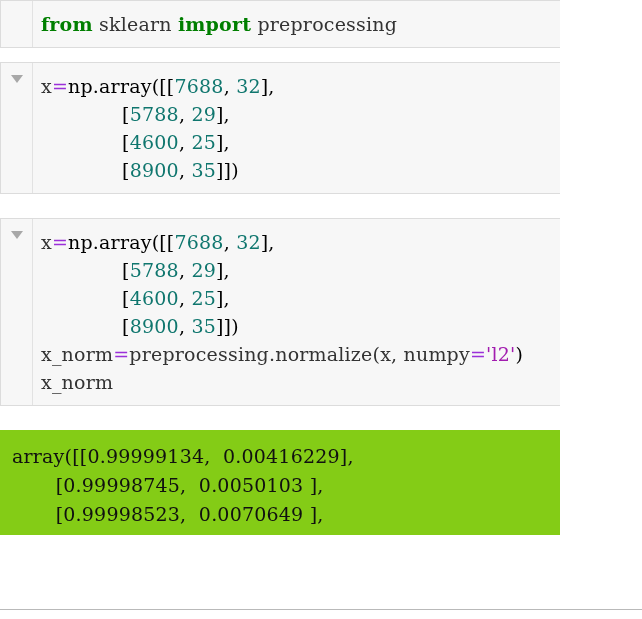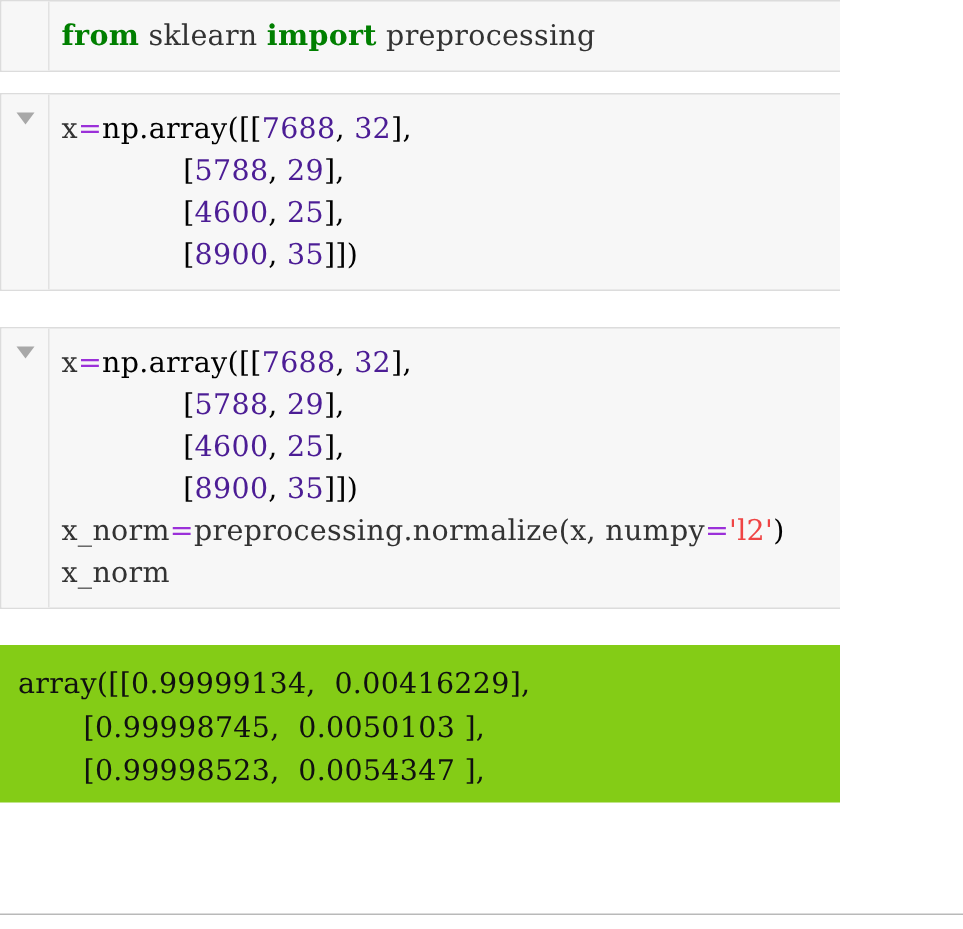--- a/index.html
+++ b/index.html
@@ -69,7 +69,7 @@
   }
 
   .kw   { color: #007f00; font-weight: bold; }
-  .num  { color: #4c1d95; }
+  .num  { color: #0f766e; }
   .op   { color: #9b30d9; }
   .str  { color: #ef4444; margin-top: 24px; }
   .plain{ color: #333333; }

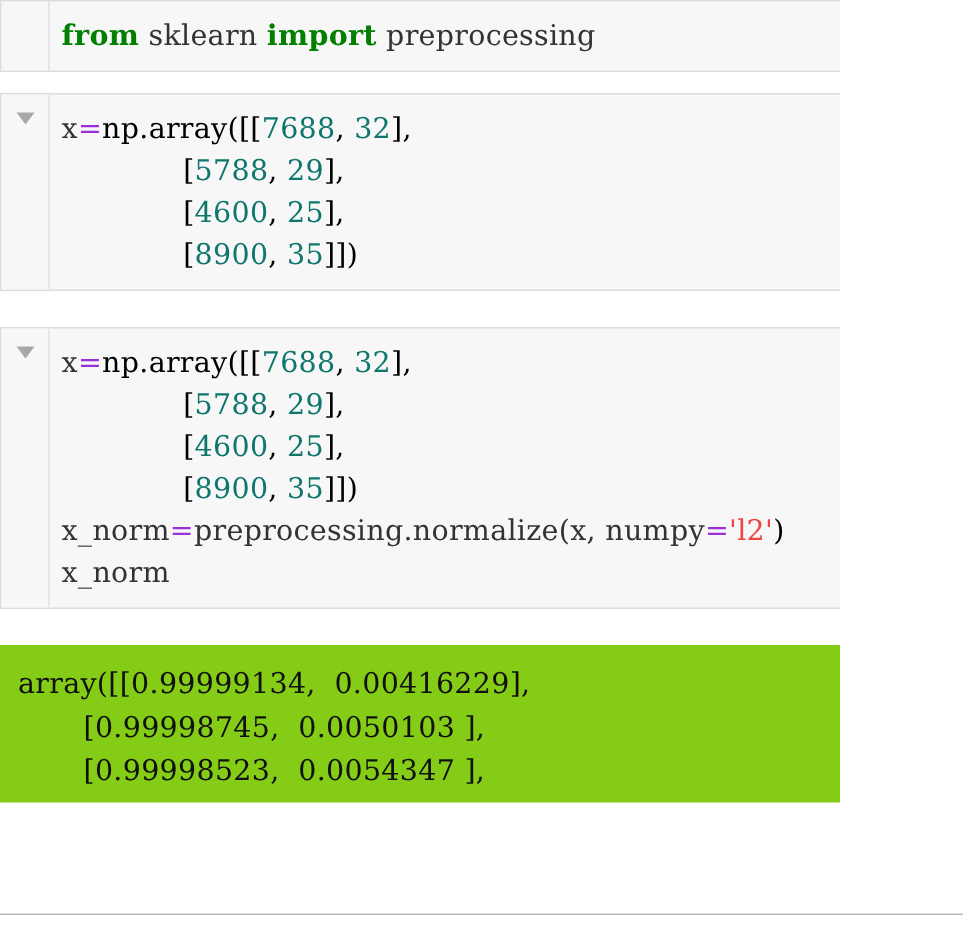--- a/index.html
+++ b/index.html
@@ -71,7 +71,7 @@
   .kw   { color: #007f00; font-weight: bold; }
   .num  { color: #0f766e; }
   .op   { color: #9b30d9; }
-  .str  { color: #ef4444; margin-top: 24px; }
+  .str  { color: #a21caf; margin-top: 24px; }
   .plain{ color: #333333; }
   .punc { color: #000000; }
 

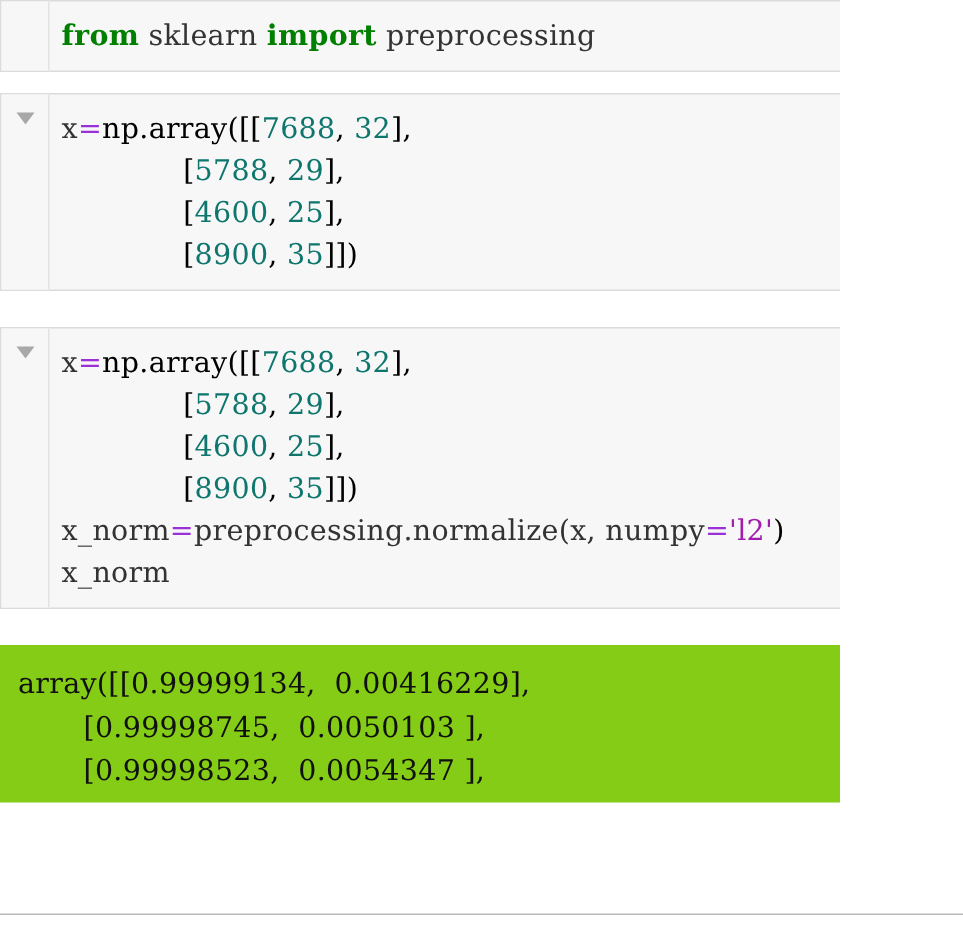--- a/index.html
+++ b/index.html
@@ -148,7 +148,7 @@
     <div id="output-root">
         <div class="outline">array([[0.99999134,  0.00416229],</div>
         <div class="outline">       [0.99998745,  0.0050103 ],</div>
-        <div class="outline">       [0.99998523,  0.0054347 ],</div>
+        <div class="outline">       [0.99998523,  0.0070649 ],</div>
       </div>
   </div>
 

